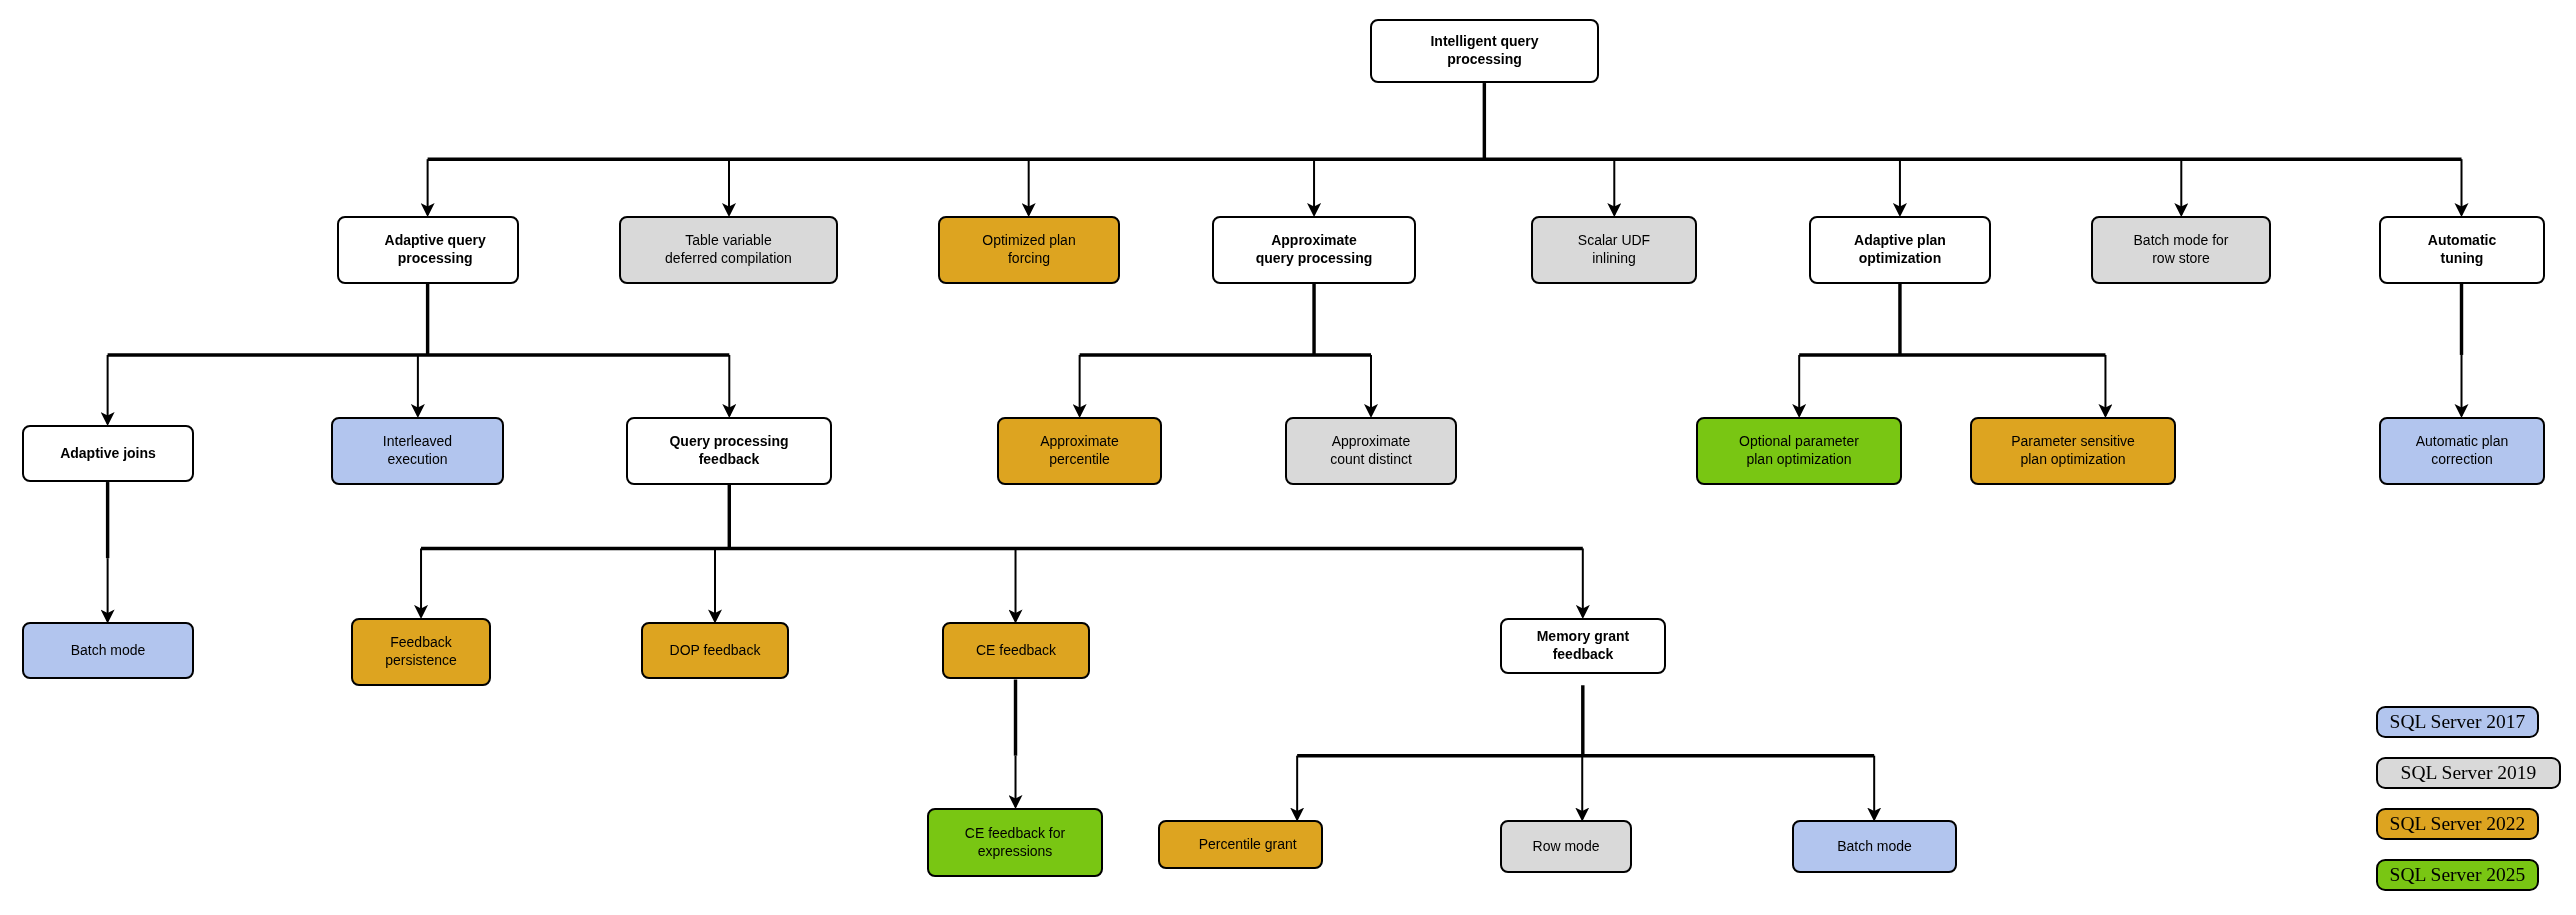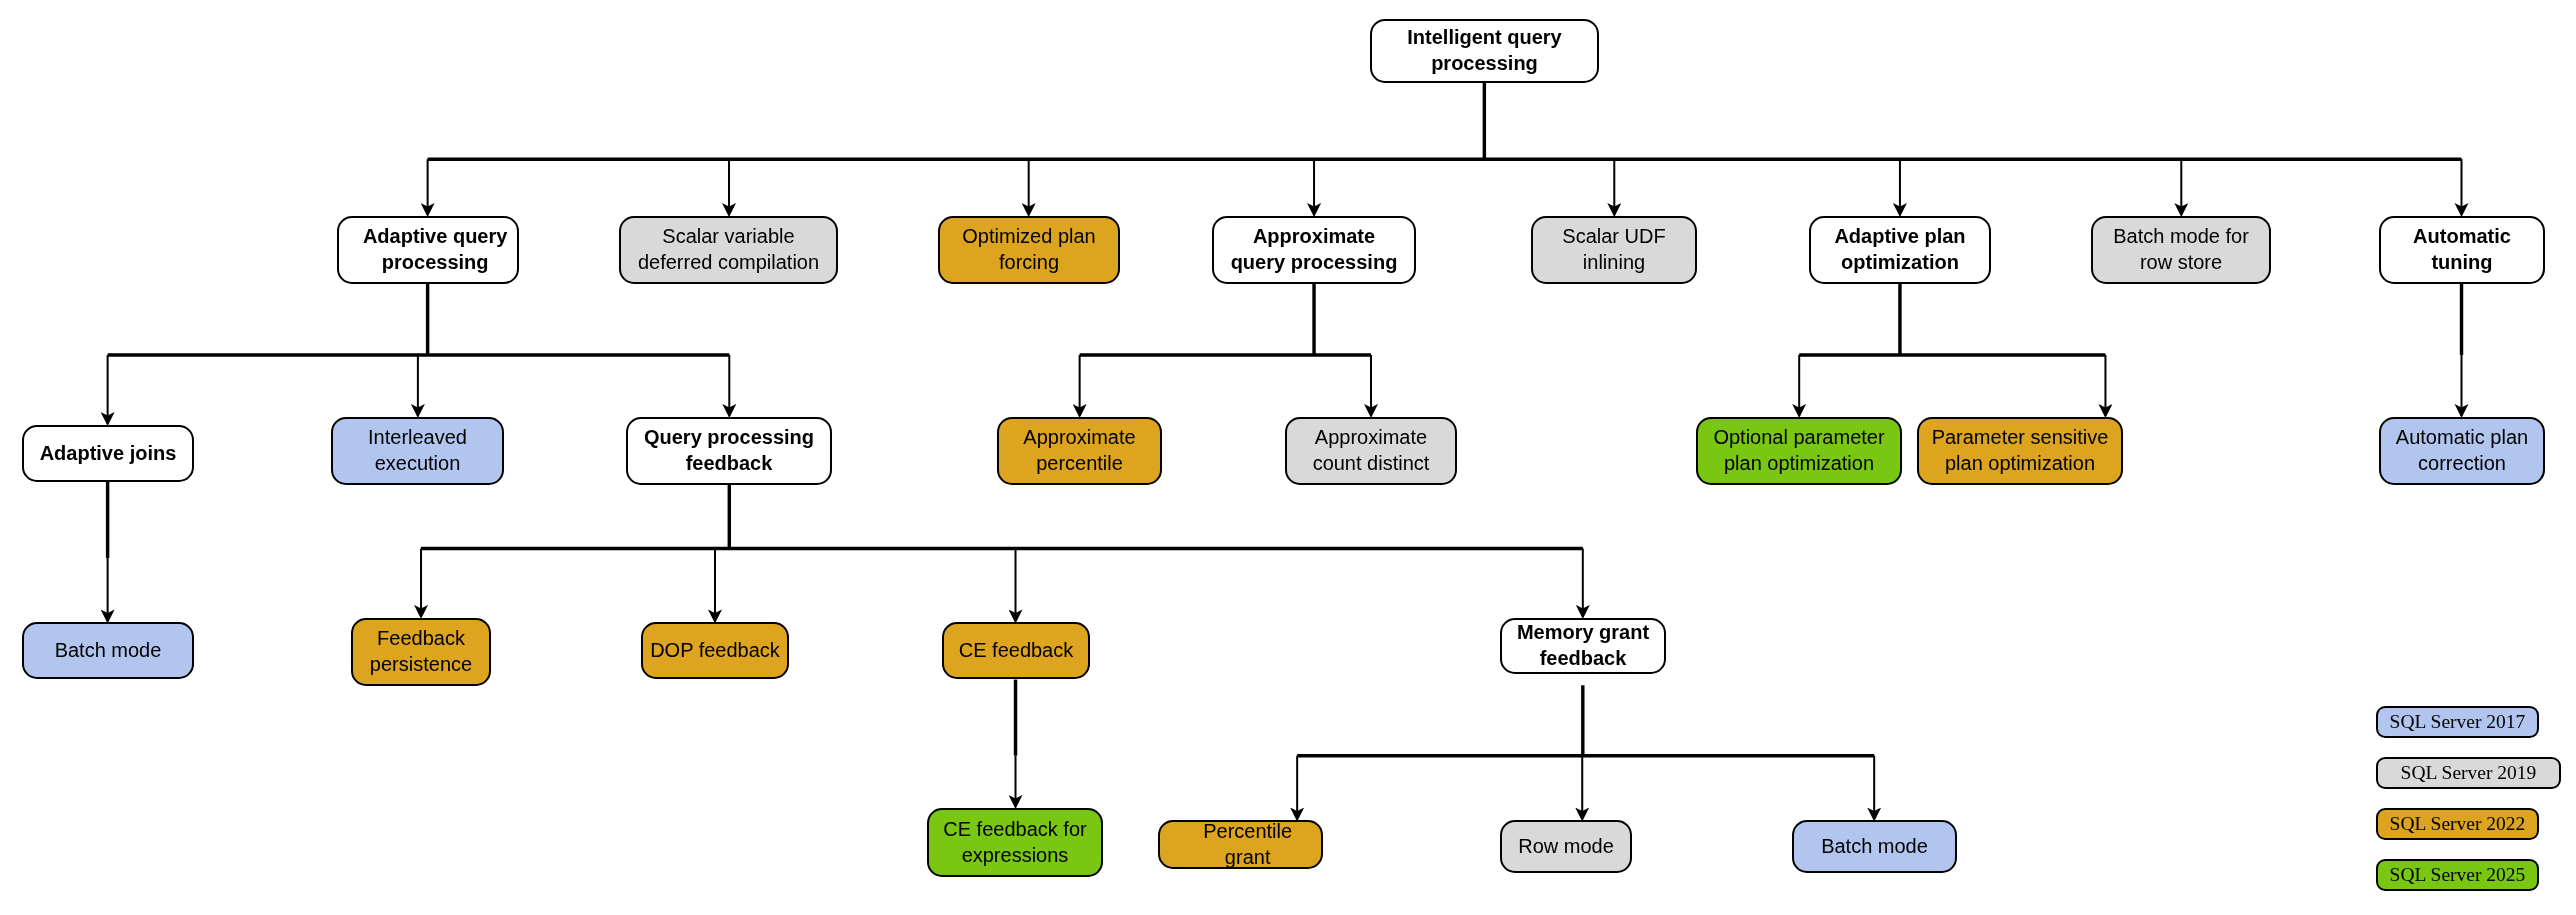--- a/index.html
+++ b/index.html
@@ -27,14 +27,14 @@
     position: absolute;
     box-sizing: border-box;
     border: 2.3px solid #000000;
-    border-radius: 15px;
+    border-radius: 8px;
     background: #ffffff;
     display: flex;
     align-items: center;
     justify-content: center;
     text-align: center;
     color: #000000;
-    font-size: 20px;
+    font-size: 14px;
     line-height: 1.28;
     font-weight: 700;
     padding: 2.3px 5.7px;

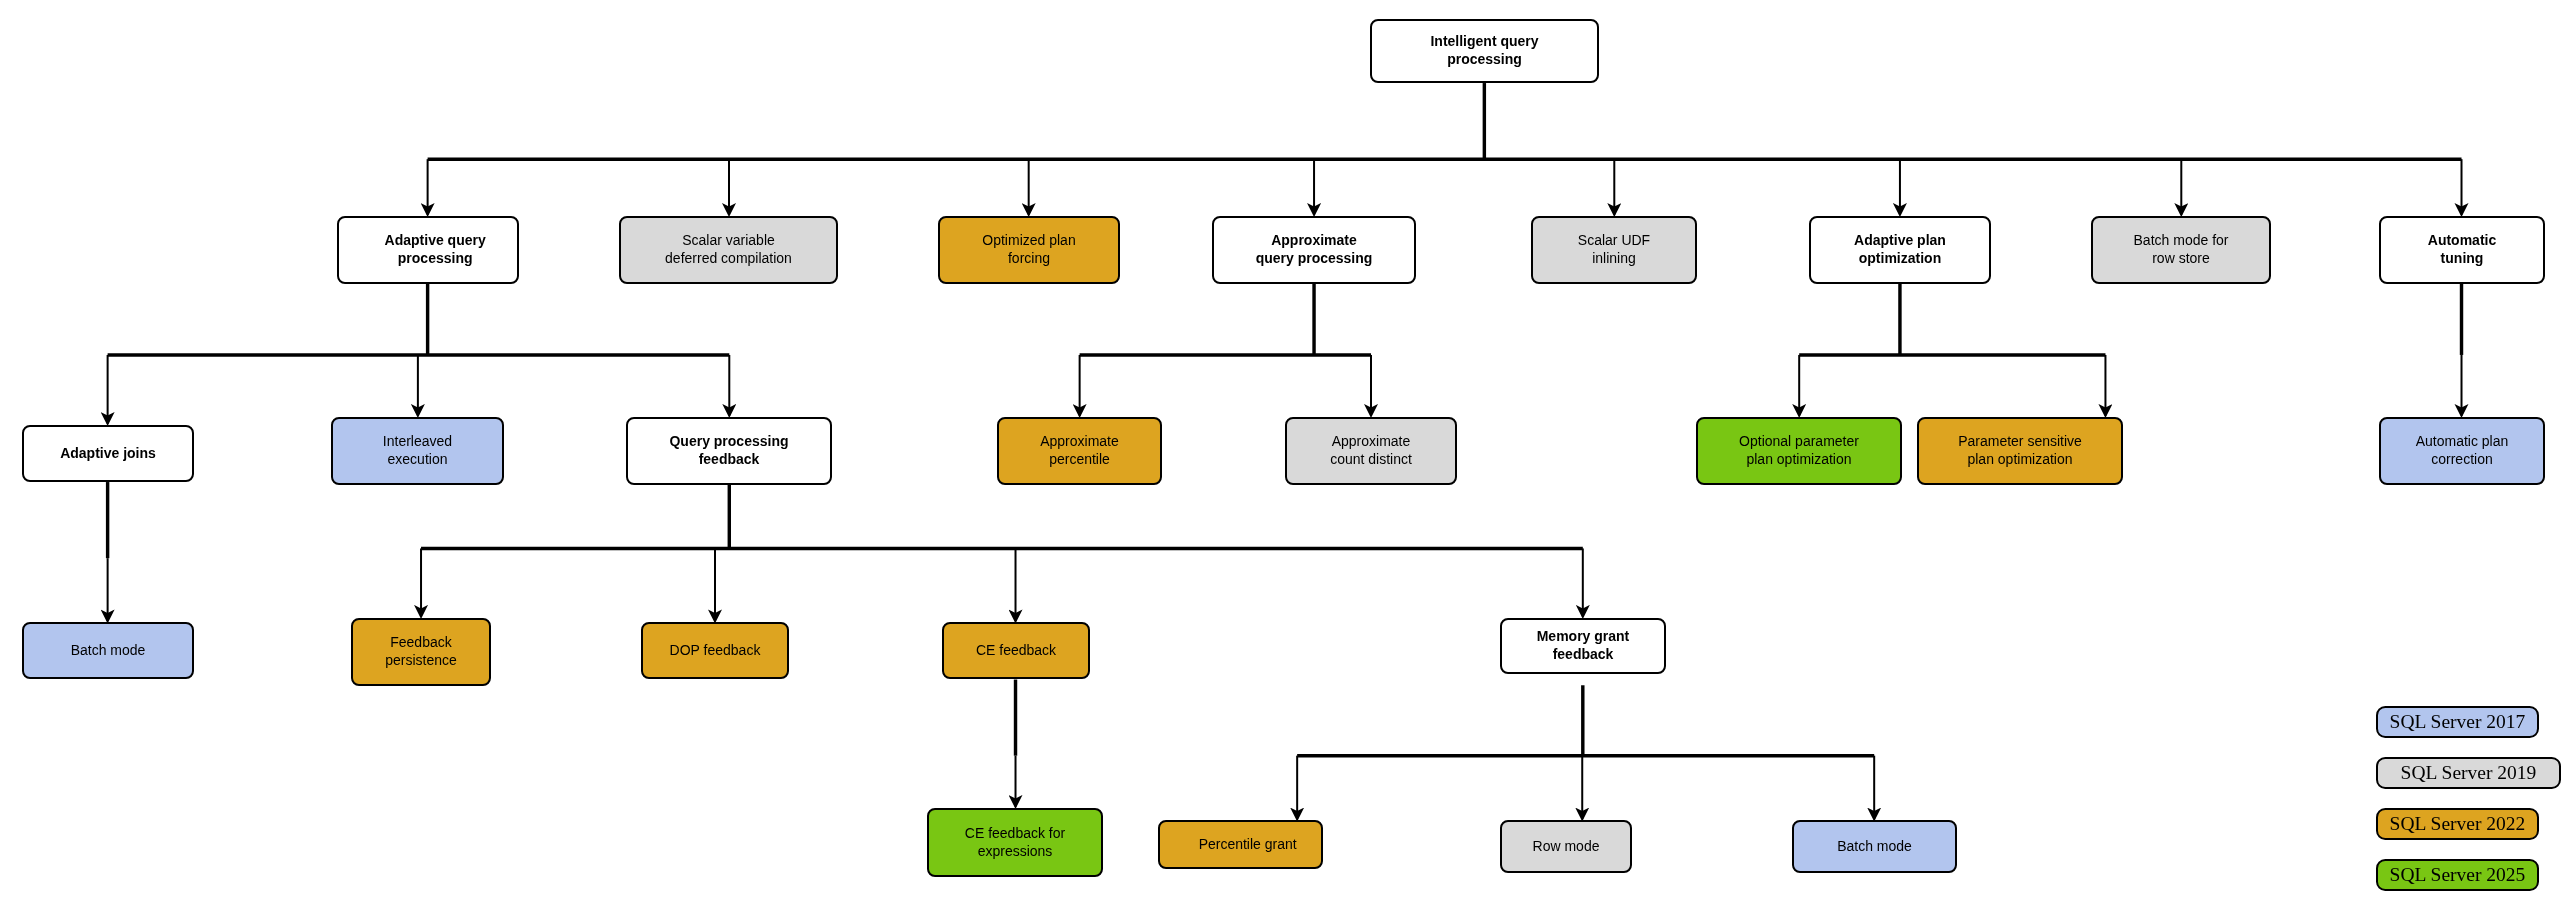--- a/index.html
+++ b/index.html
@@ -119,7 +119,7 @@
 processing</div>
       <div class="node fill-white" style="left: 337px; top: 216px; width: 182px; height: 68px; padding-left: 20px;">Adaptive query
 processing</div>
-      <div class="node fill-gray" style="left: 619px; top: 216px; width: 219px; height: 68px;">Scalar variable
+      <div class="node fill-gray" style="left: 619px; top: 216px; width: 219px; height: 68px;">Table variable
 deferred compilation</div>
       <div class="node fill-amber" style="left: 938px; top: 216px; width: 182px; height: 68px;">Optimized plan
 forcing</div>

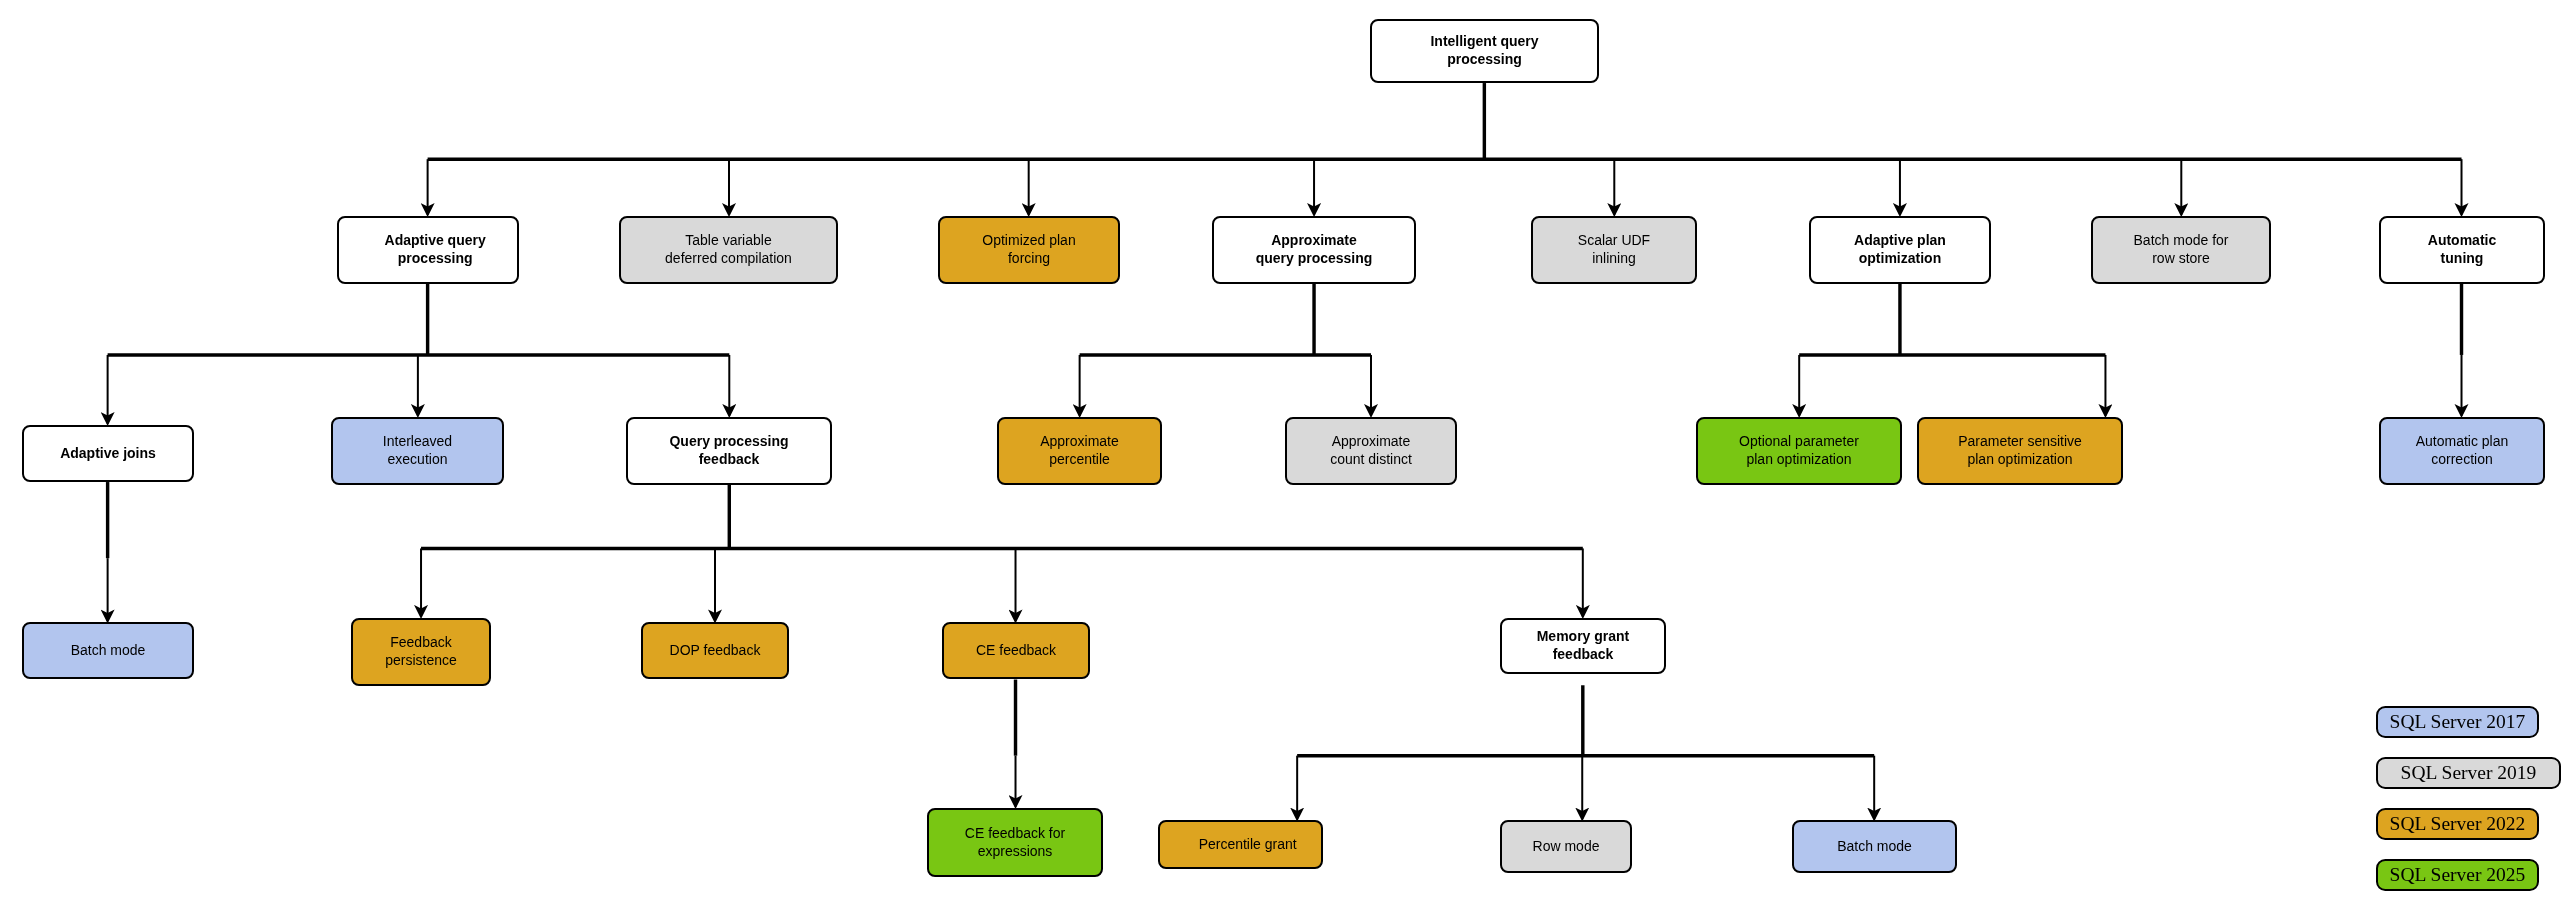--- a/index.html
+++ b/index.html
@@ -144,7 +144,7 @@
 count distinct</div>
       <div class="node fill-green" style="left: 1696px; top: 417px; width: 206px; height: 68px;">Optional parameter
 plan optimization</div>
-      <div class="node fill-amber" style="left: 1917px; top: 417px; width: 206px; height: 68px;">Parameter sensitive
+      <div class="node fill-amber" style="left: 1970px; top: 417px; width: 206px; height: 68px;">Parameter sensitive
 plan optimization</div>
       <div class="node fill-blue" style="left: 2379px; top: 417px; width: 166px; height: 68px;">Automatic plan
 correction</div>

